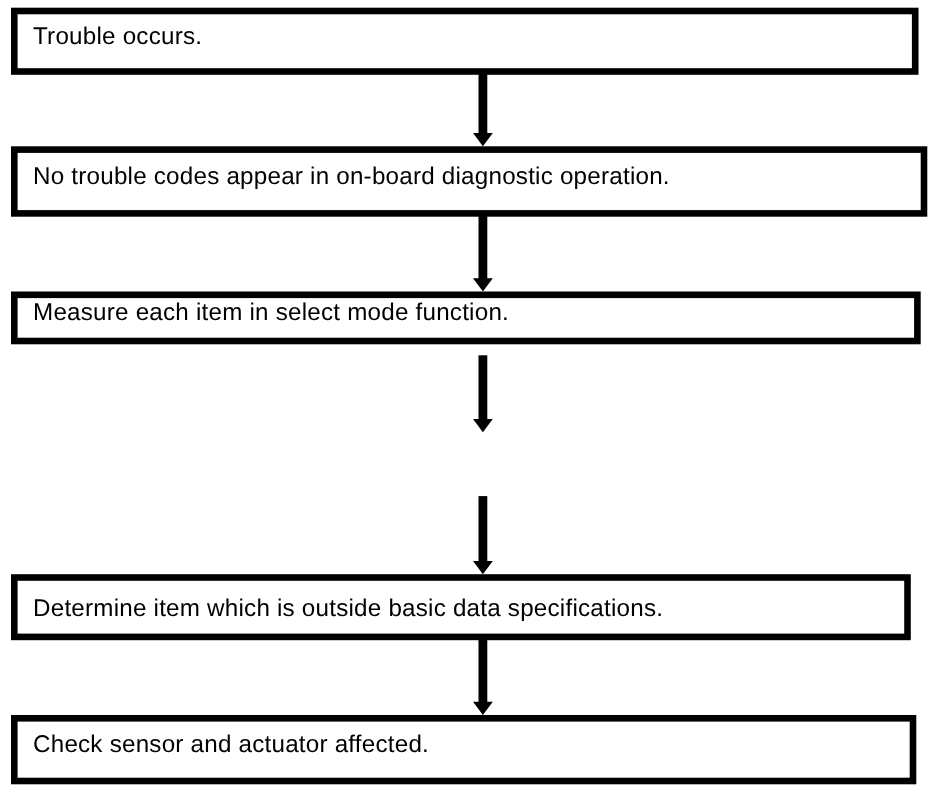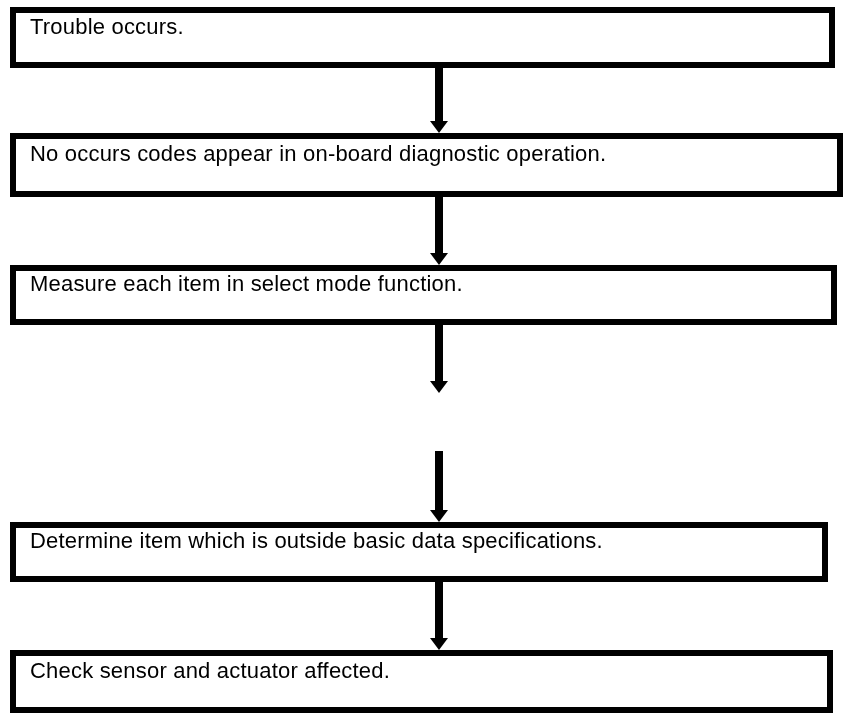--- a/index.html
+++ b/index.html
@@ -24,7 +24,7 @@
     display: flex;
     align-items: center;
     padding-left: 14px;
-    padding-bottom: 22px; 
+    padding-bottom: 10px; 
   }
   .box .label {
     color: var(--ink);

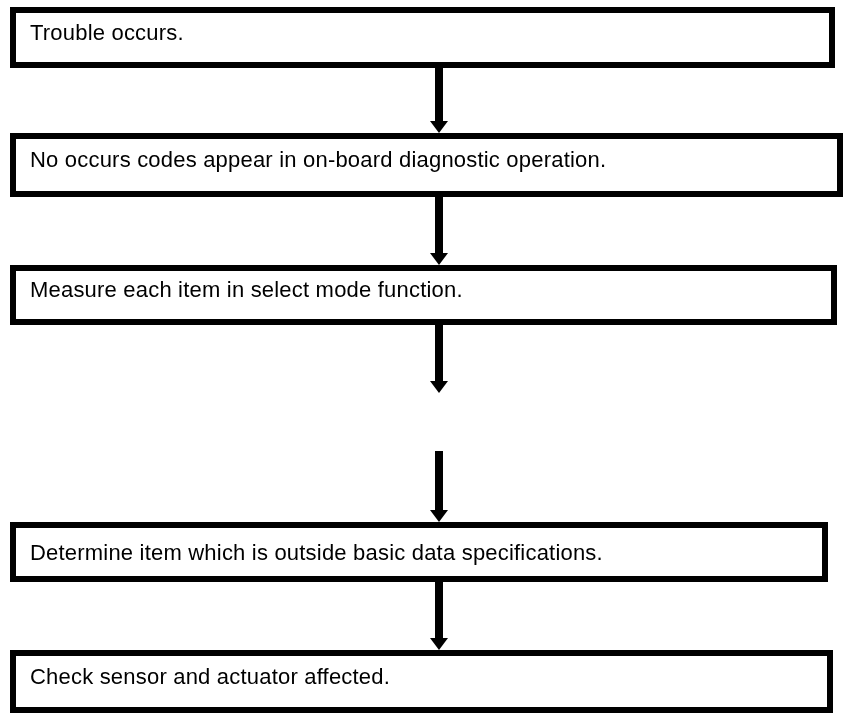--- a/index.html
+++ b/index.html
@@ -85,7 +85,7 @@
   </div>
 
   <div class="box b2">
-    <span class="label">No occurs codes appear in on-board diagnostic operation.</span>
+    <span class="label">No trouble codes appear in on-board diagnostic operation.</span>
   </div>
 
   <div class="arrow a2">

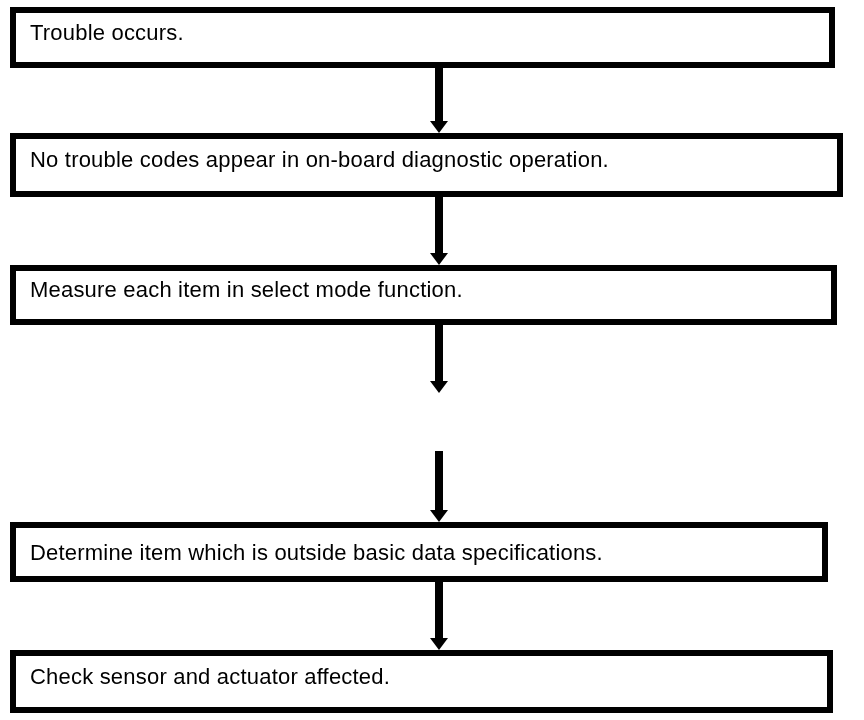--- a/index.html
+++ b/index.html
@@ -36,7 +36,7 @@
   
   .b1 { top: 7px;   width: 825px; height: 61px; }
   .b2 { top: 133px; width: 833px; height: 64px; }
-  .b3 { top: 265px; width: 827px; height: 60px; }
+  .b3 { top: 265px; width: 827px; height: 48px; }
   .b4 { top: 393px; width: 822px; height: 60px; }
   .b5 { top: 522px; width: 818px; height: 60px; align-items: flex-end; }
   .b6 { top: 650px; width: 823px; height: 63px; }

